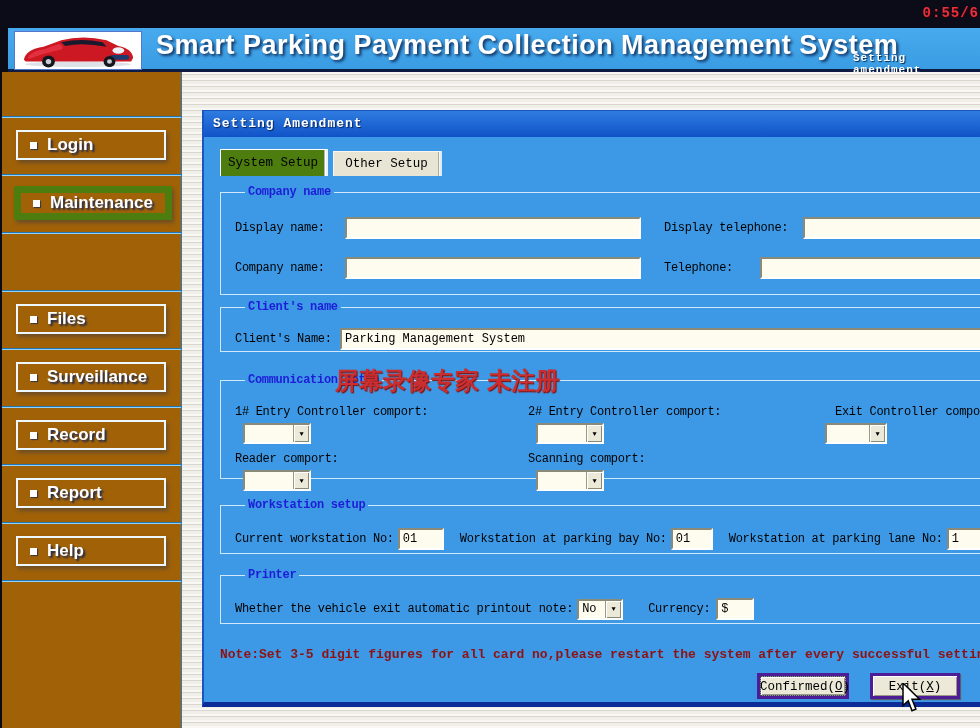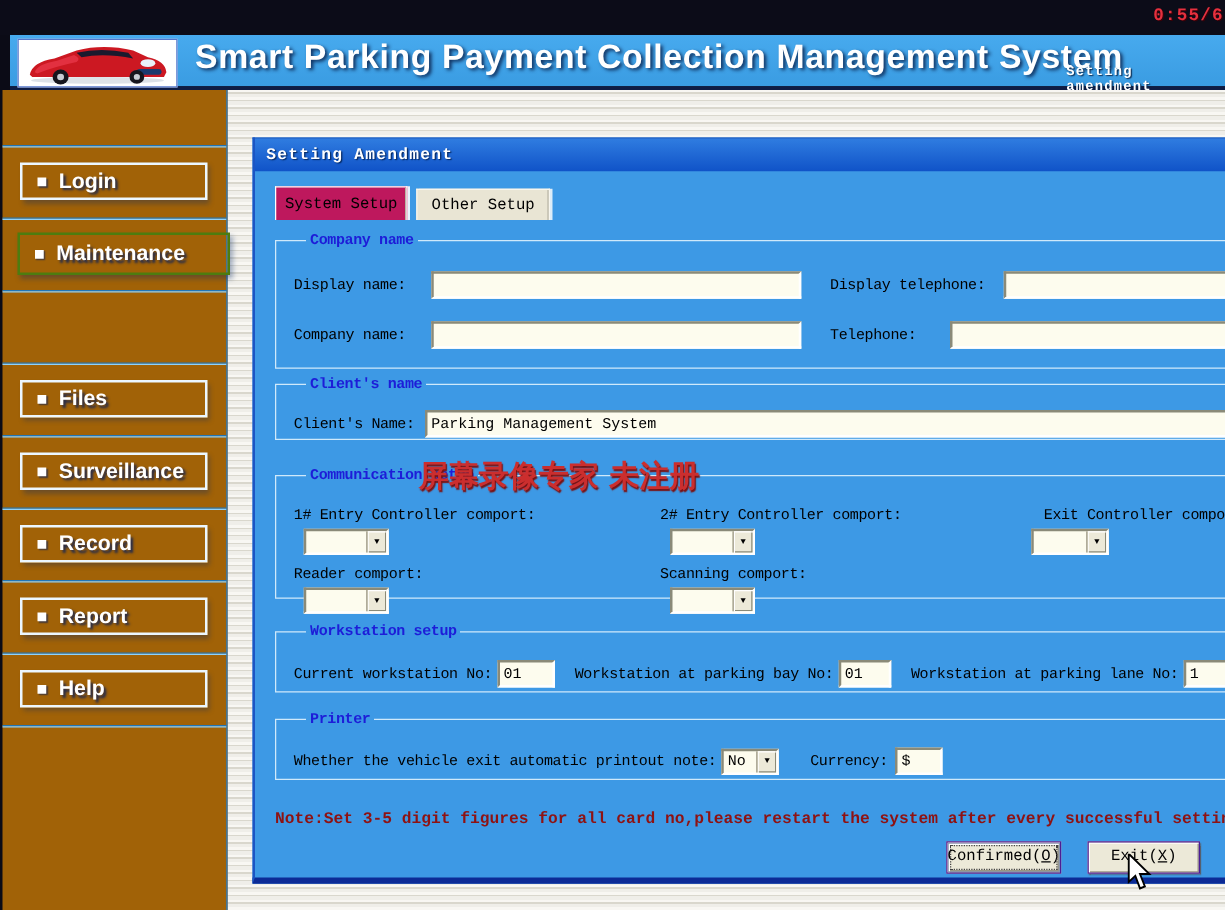--- a/index.html
+++ b/index.html
@@ -51,7 +51,7 @@
               font:bold 13px "Liberation Mono", monospace; letter-spacing:1px; line-height:26px;
               padding-left:9px; text-shadow:1px 1px 1px #02245c; }
   .tab { position:absolute; font:12.5px "Liberation Mono", monospace; color:#000; text-align:center; cursor:pointer; }
-  .tab-active { left:16px; top:38px; width:106px; height:27px; padding-top:6px; background:#be185d;
+  .tab-active { left:16px; top:38px; width:106px; height:27px; padding-top:6px; background:#4d7c0f;
                 border:1px solid #fff; border-bottom:0; box-shadow:inset -1px 0 0 #b8b4a4, 2px 0 0 #e8f4ff; }
   .tab-idle { left:129px; top:40px; width:107px; height:25px; padding-top:5px; background:#e9e5d4;
               border:1px solid #f8f6ee; border-bottom:0; box-shadow:inset -1px 0 0 #b0ac9c, 2px 0 0 #dcecf8; }

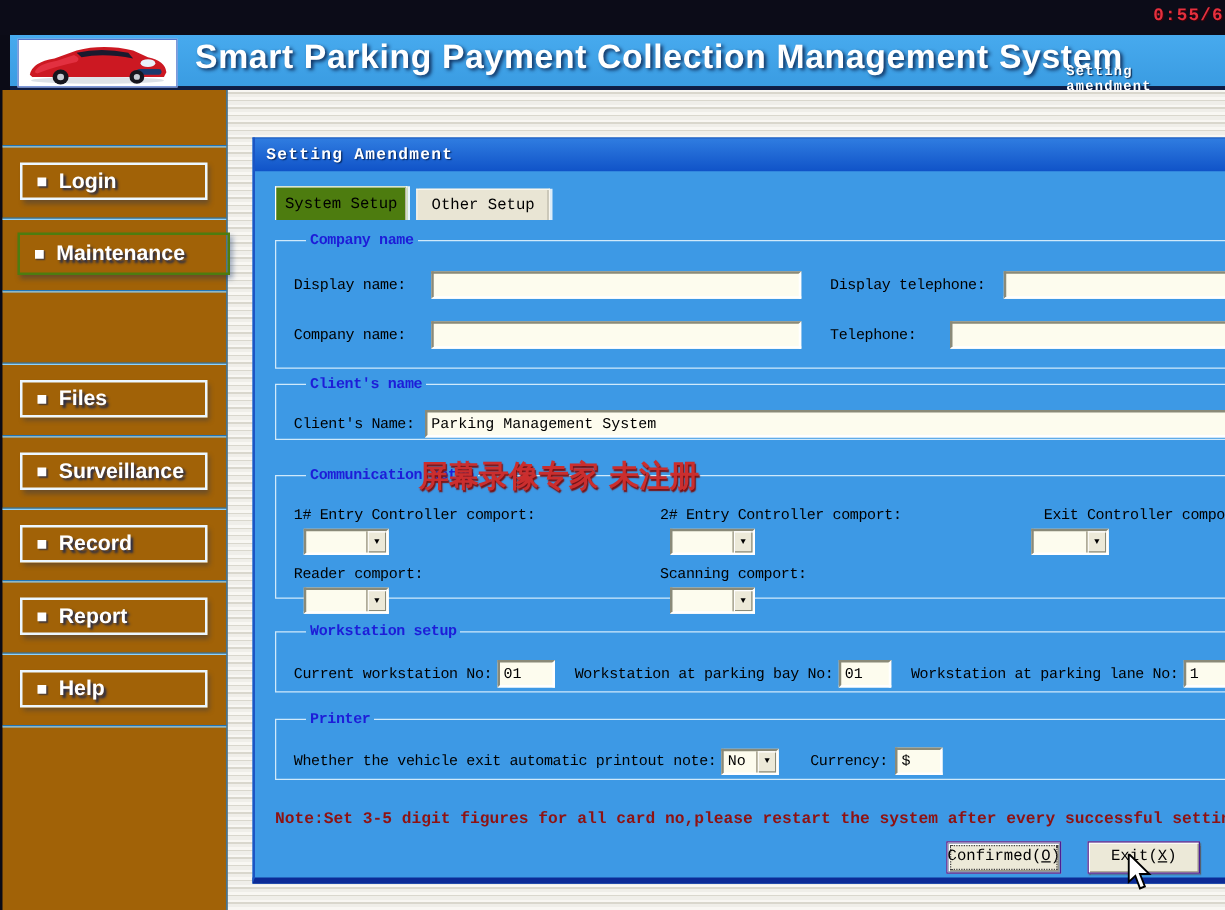--- a/index.html
+++ b/index.html
@@ -35,7 +35,7 @@
               box-shadow:2px 3px 4px rgba(10,40,100,.35); }
   .side-btn .bullet { width:7px; height:7px; background:#fff; margin:0 10px 0 12px;
                       box-shadow:1px 1px 1px rgba(8,30,90,.6); flex:0 0 auto; }
-  .side-btn.selected { border:2px solid #4d7c0f; left:12px; width:170px; height:34px; }
+  .side-btn.selected { border:7px solid #4d7c0f; left:12px; width:158px; height:34px; }
 
   
   .main-bg { position:absolute; left:182px; top:72px; width:798px; height:656px;

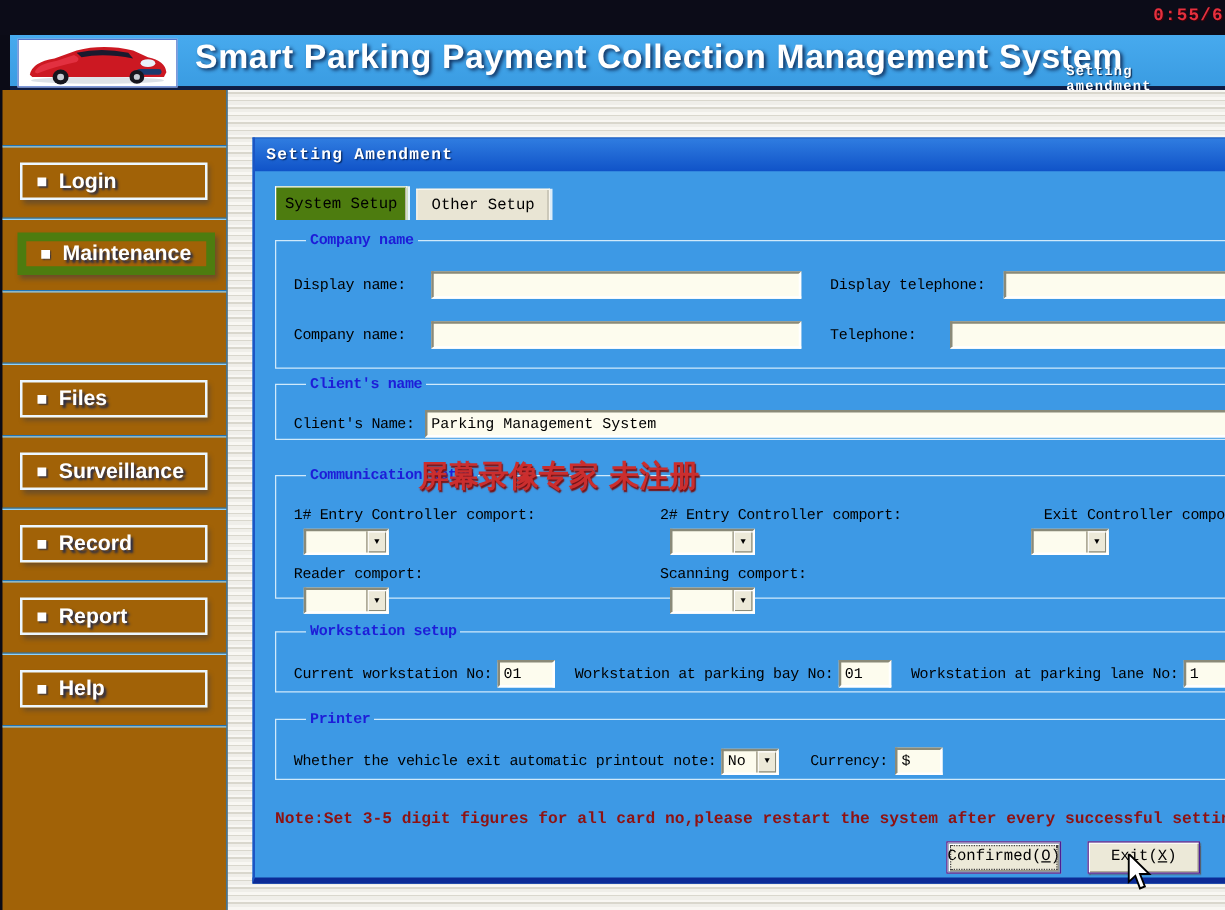--- a/index.html
+++ b/index.html
@@ -78,7 +78,7 @@
   .note { position:absolute; left:16px; top:536px; color:#8e1212;
           font:bold 13px "Liberation Mono", monospace; white-space:nowrap; }
 
-  .btn { position:absolute; height:26px; background:#ece9d8; border:1px solid #4c1d95; cursor:pointer;
+  .btn { position:absolute; height:26px; background:#ece9d8; border:3px solid #4c1d95; cursor:pointer;
          box-shadow:inset 1px 1px 0 #fff, inset -1px -1px 0 #9a9784, 1px 1px 1px #55606e;
          font:12.5px "Liberation Mono", monospace; color:#000; text-align:center; line-height:23px; }
   .btn .key { text-decoration:underline; }

